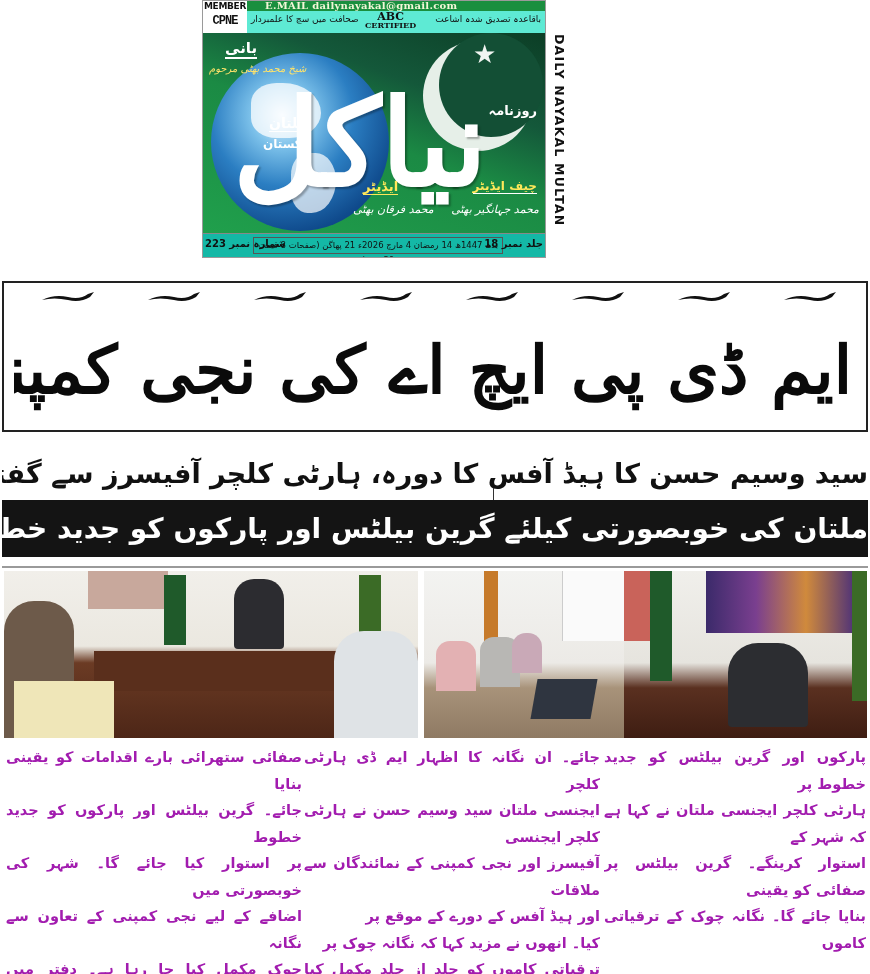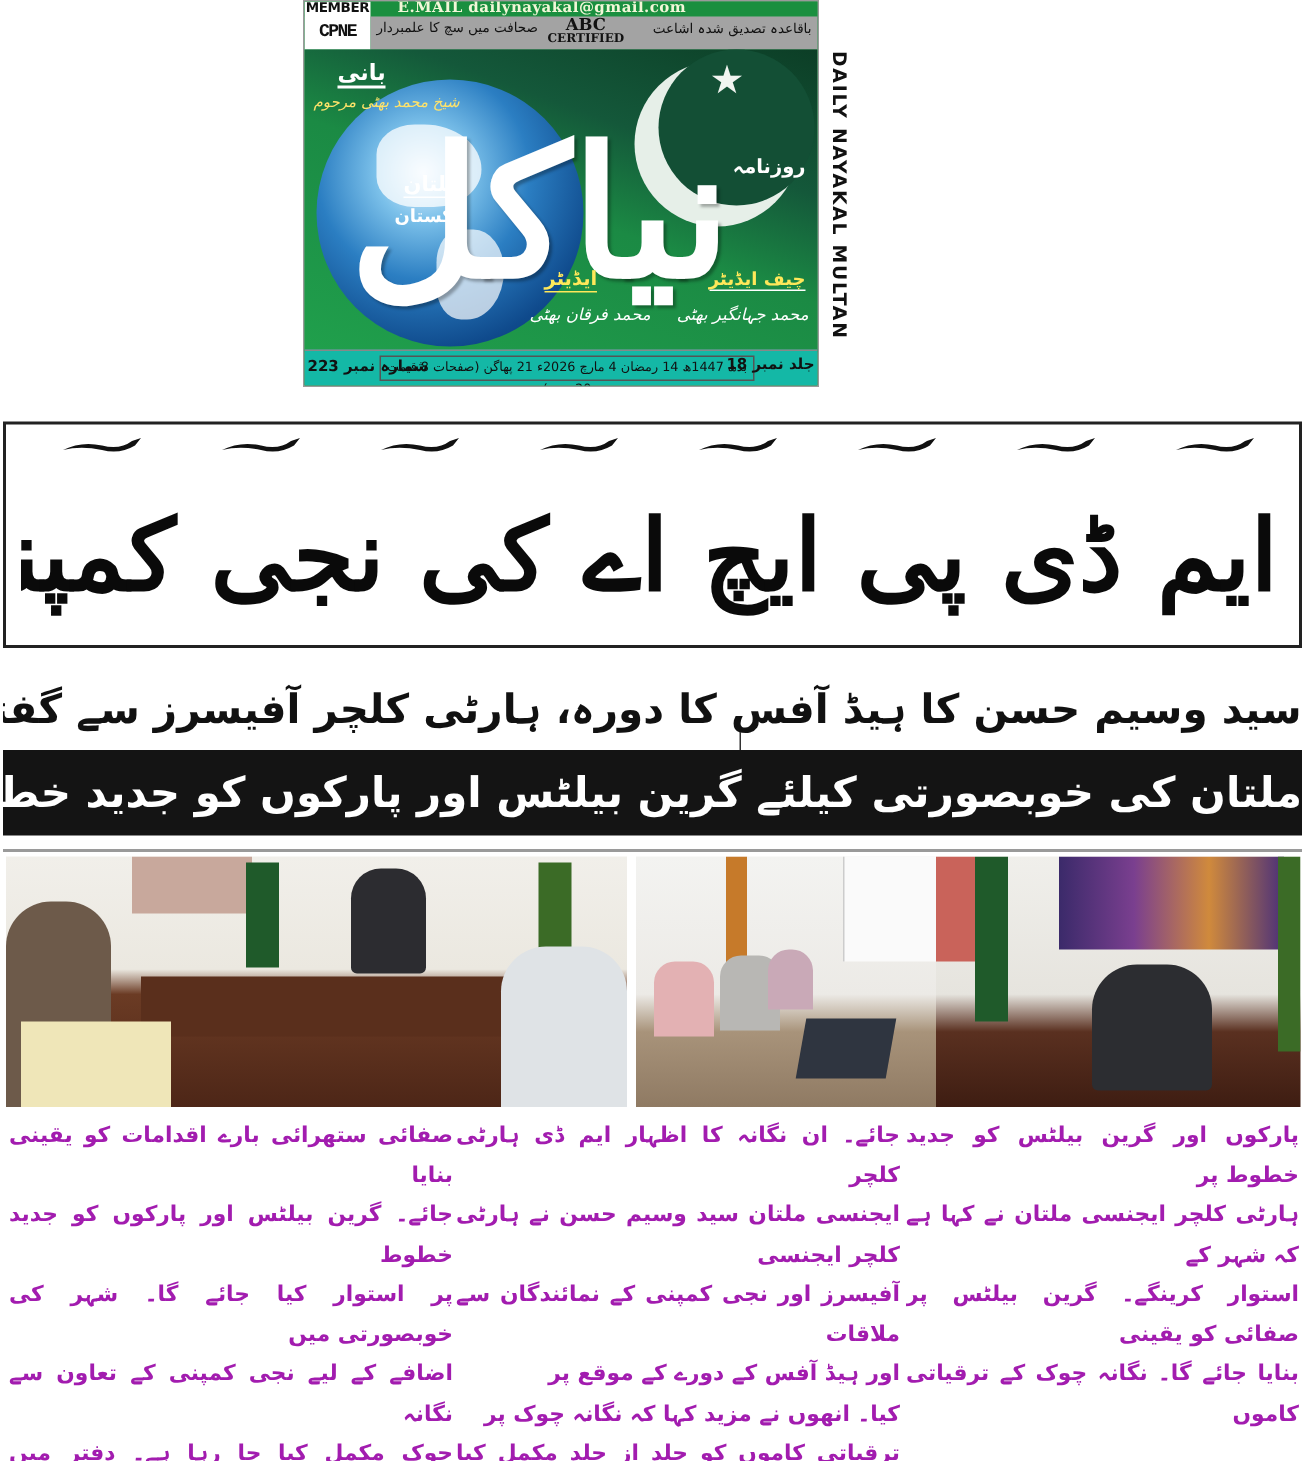--- a/index.html
+++ b/index.html
@@ -13,7 +13,7 @@
   .mh-cpne { position: absolute; left: 0; top: 0; width: 44px; height: 32px; background: #fff; text-align: center; }
   .mh-cpne .m1 { font-family: "DejaVu Sans", sans-serif; font-weight: bold; font-size: 9px; letter-spacing: -0.3px; line-height: 11px; display: block; }
   .mh-cpne .m2 { font-family: Liberation Mono, monospace; font-weight: bold; font-size: 12px; letter-spacing: -1px; line-height: 18px; display: block; }
-  .mh-whitebar { position: absolute; left: 44px; top: 10px; right: 0; height: 22px; background: #a3a3a3; }
+  .mh-whitebar { position: absolute; left: 44px; top: 10px; right: 0; height: 22px; background: #5eead4; }
   .mh-tag1 { position: absolute; left: 4px; top: 3px; font-size: 9px; direction: rtl; font-family: "DejaVu Sans", sans-serif; }
   .mh-abc { position: absolute; left: 118px; top: 1px; text-align: center; font-family: "DejaVu Serif", serif; font-weight: bold; line-height: 9px; }
   .mh-abc .a1 { font-size: 11px; display: block; }

